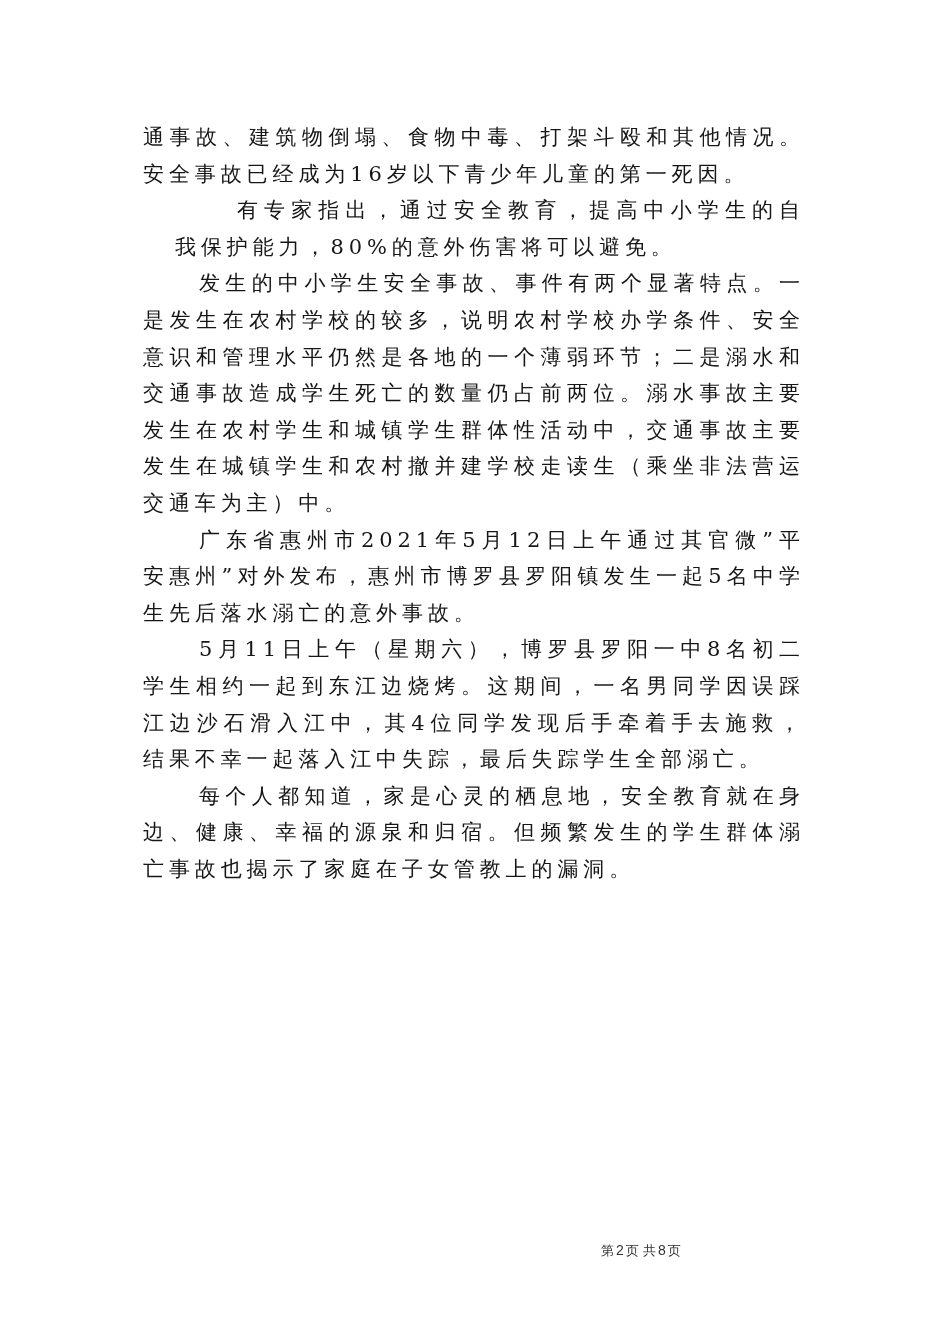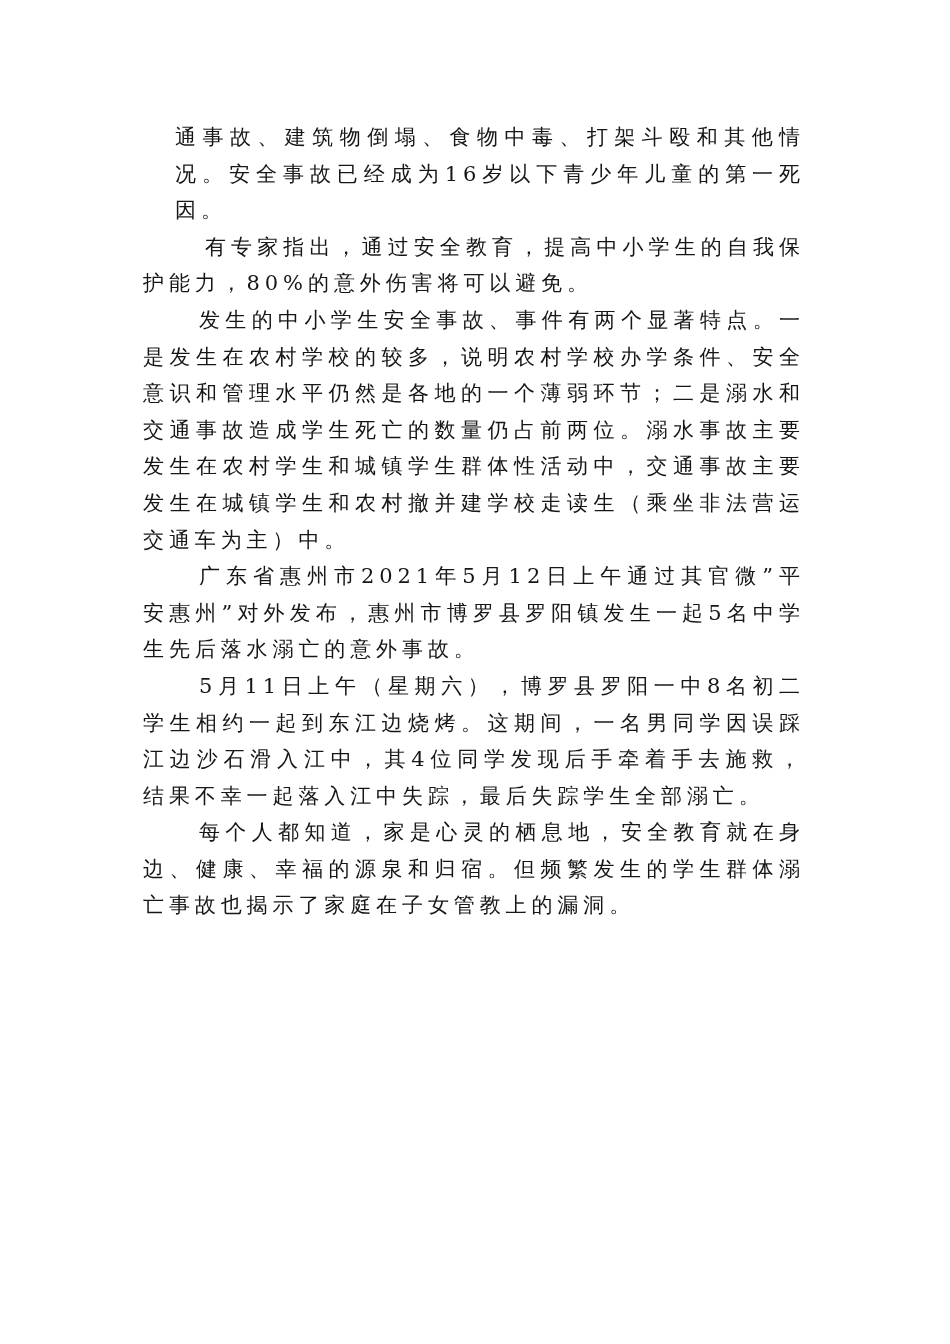--- a/index.html
+++ b/index.html
@@ -39,7 +39,7 @@
       word-break: break-all;
       color: #161616;
     }
-    .para.no-indent { text-indent: 0; margin-left: 32px; }
+    .para.no-indent { text-indent: 0; }
     .para.wide-indent { text-indent: 62px; }
     .footer {
       position: absolute;

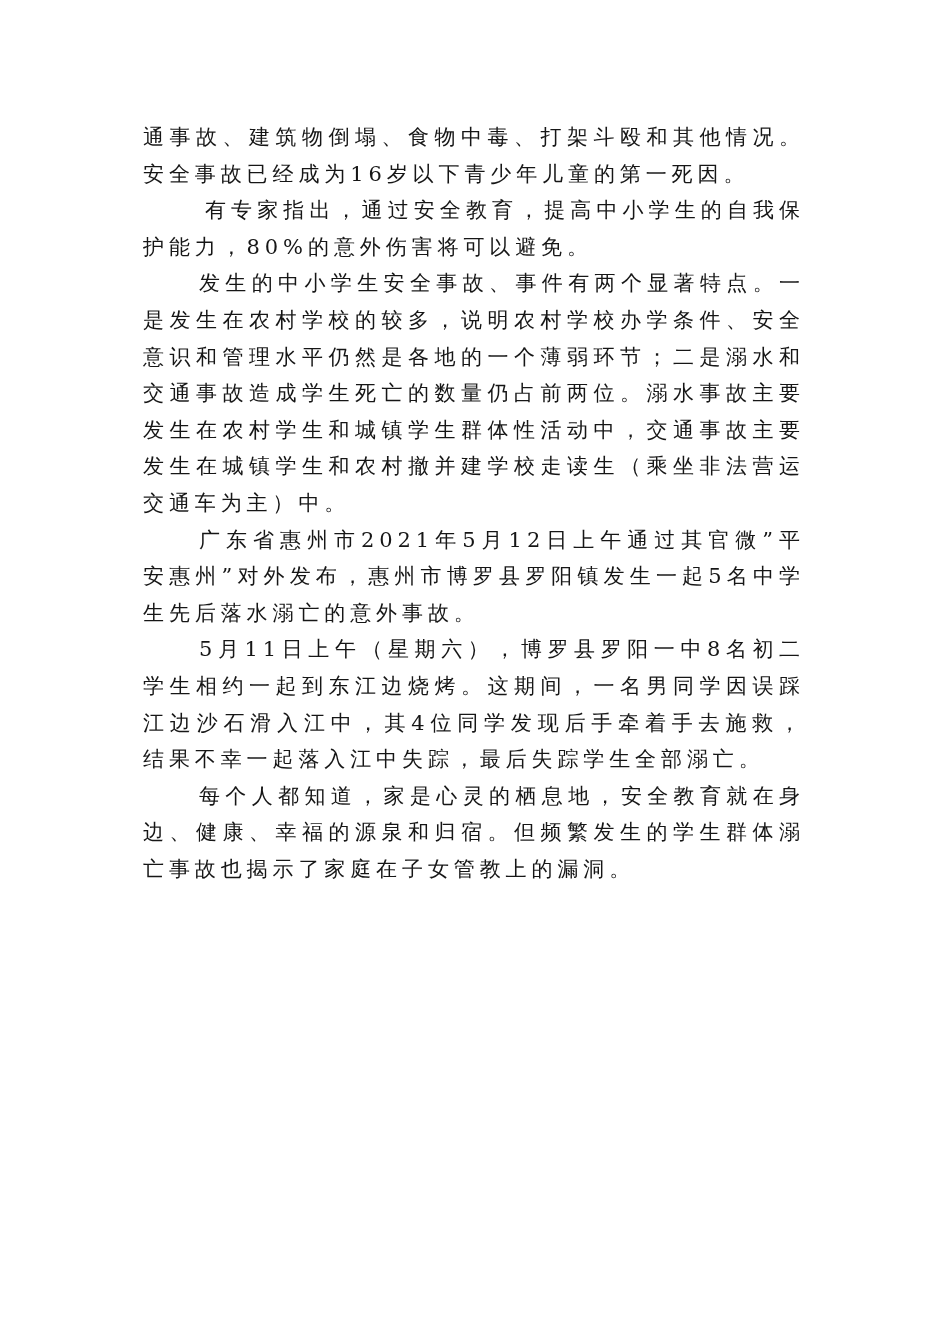--- a/index.html
+++ b/index.html
@@ -40,7 +40,7 @@
       color: #161616;
     }
     .para.no-indent { text-indent: 0; }
-    .para.wide-indent { text-indent: 62px; }
+    .para.wide-indent { text-indent: 62px; margin-left: 32px; }
     .footer {
       position: absolute;
       left: 0;

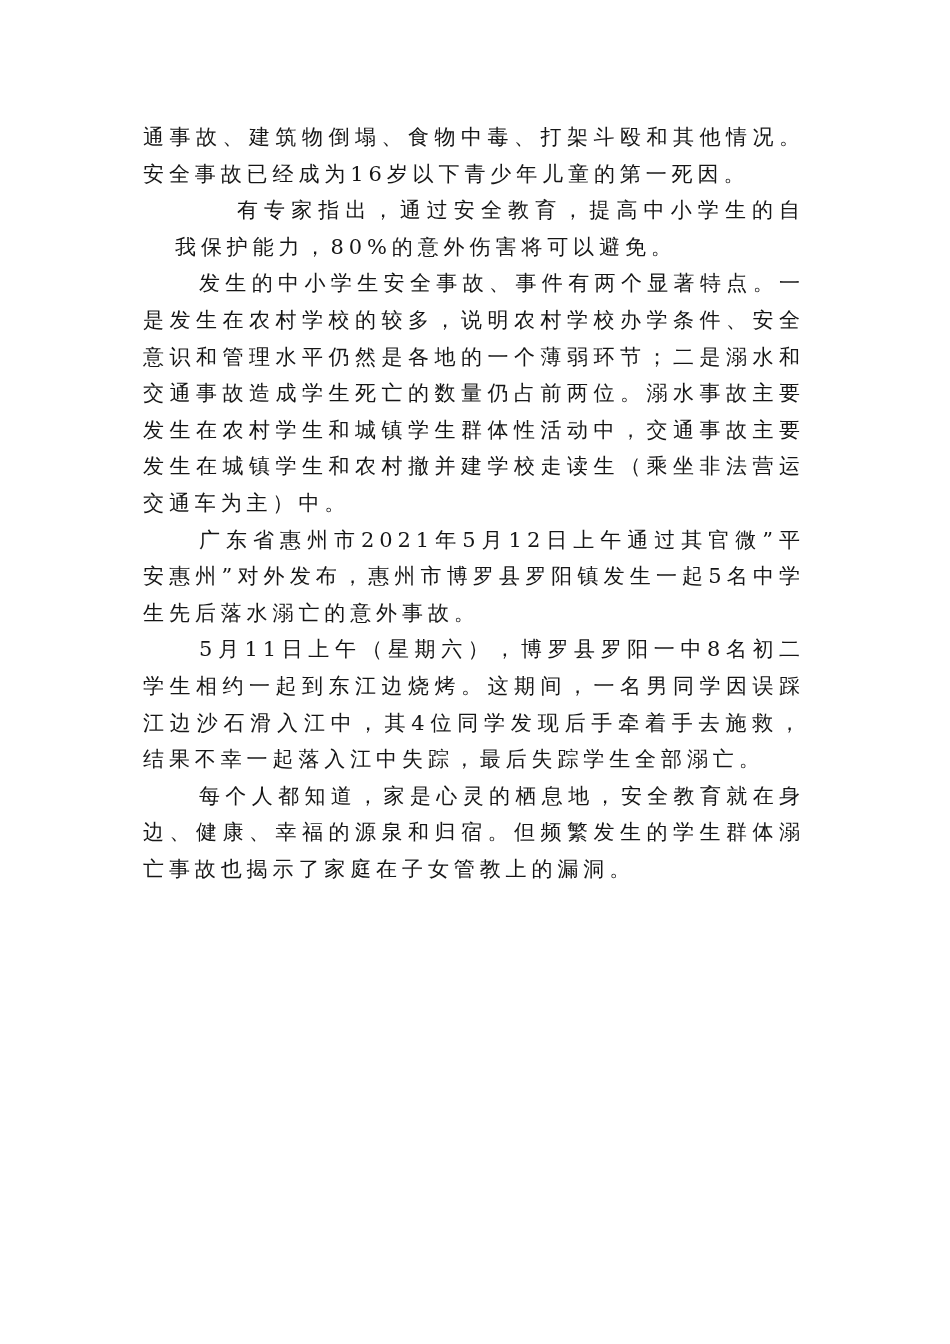--- a/index.html
+++ b/index.html
@@ -72,6 +72,9 @@
     <p class="para">每个人都知道，家是心灵的栖息地，安全教育就在身边、健康、幸福的源泉和归宿。但频繁发生的学生群体溺亡事故也揭示了家庭在子女管教上的漏洞。</p>
   </div>
 
+  <div class="footer">
+    <span>第</span><span class="num">2</span><span>页 共</span><span class="num">8</span><span>页</span>
+  </div>
 </div>
 
 </body></html>

